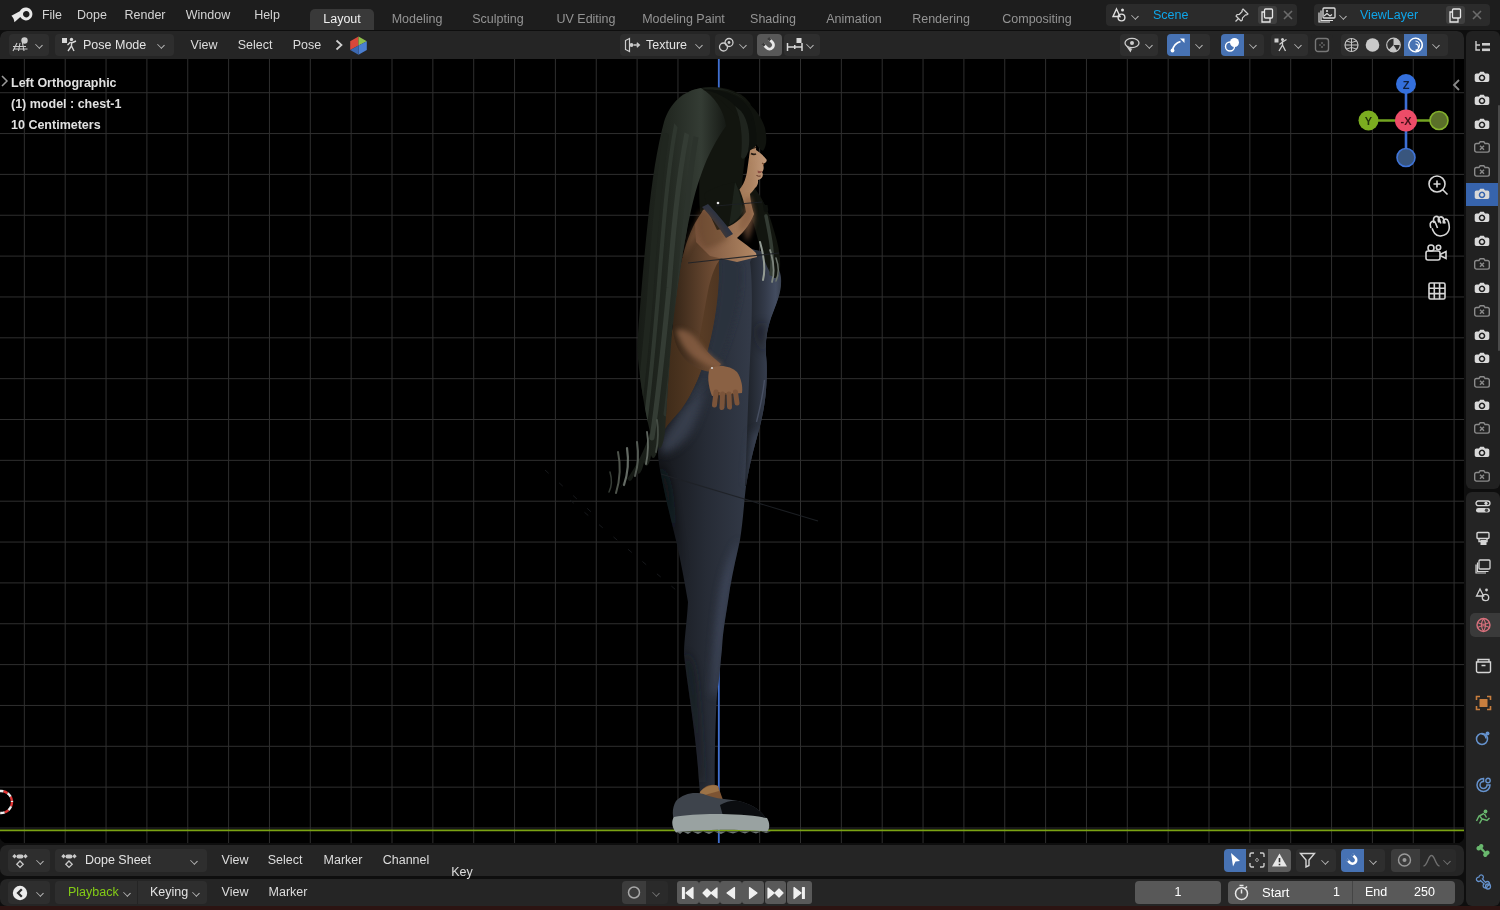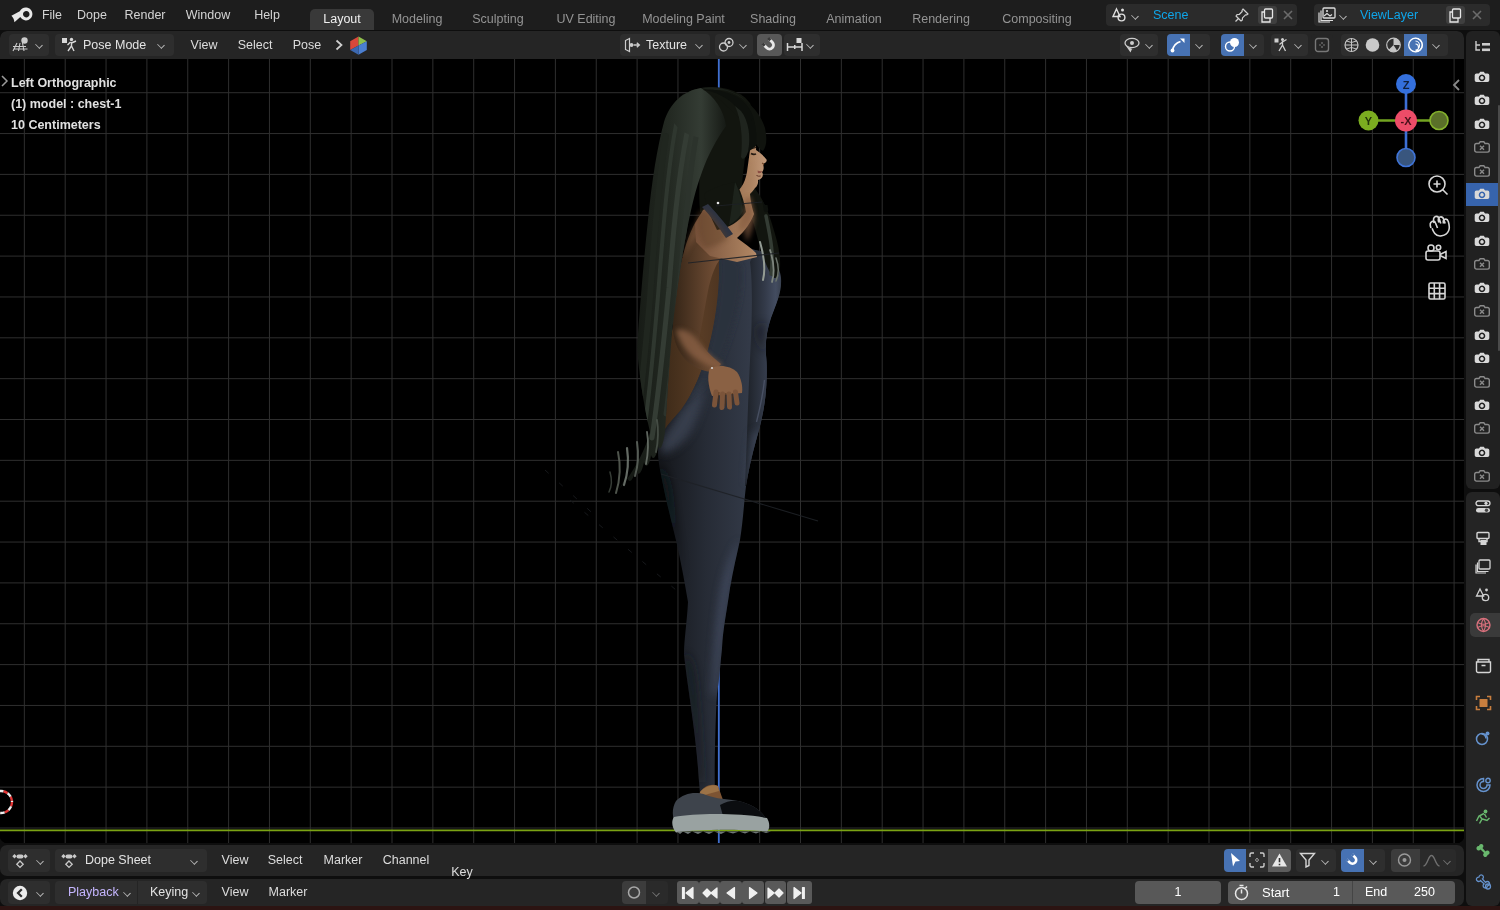--- a/index.html
+++ b/index.html
@@ -651,7 +651,7 @@
     <span class="chev" style="left:29px;top:9px"></span>
   </div>
   <div class="btn" style="left:55px;top:2px;width:152px;height:23px">
-    <span class="abs" style="left:13px;top:4px;color:#c4b5fd;font-size:12.5px">Playback</span>
+    <span class="abs" style="left:13px;top:4px;color:#84cc16;font-size:12.5px">Playback</span>
     <span class="chev" style="left:69px;top:9px"></span>
     <div class="abs" style="left:82px;top:0;width:1px;height:23px;background:#242424"></div>
     <span class="abs" style="left:95px;top:4px;color:#e3e3e3;font-size:12.5px">Keying</span>

